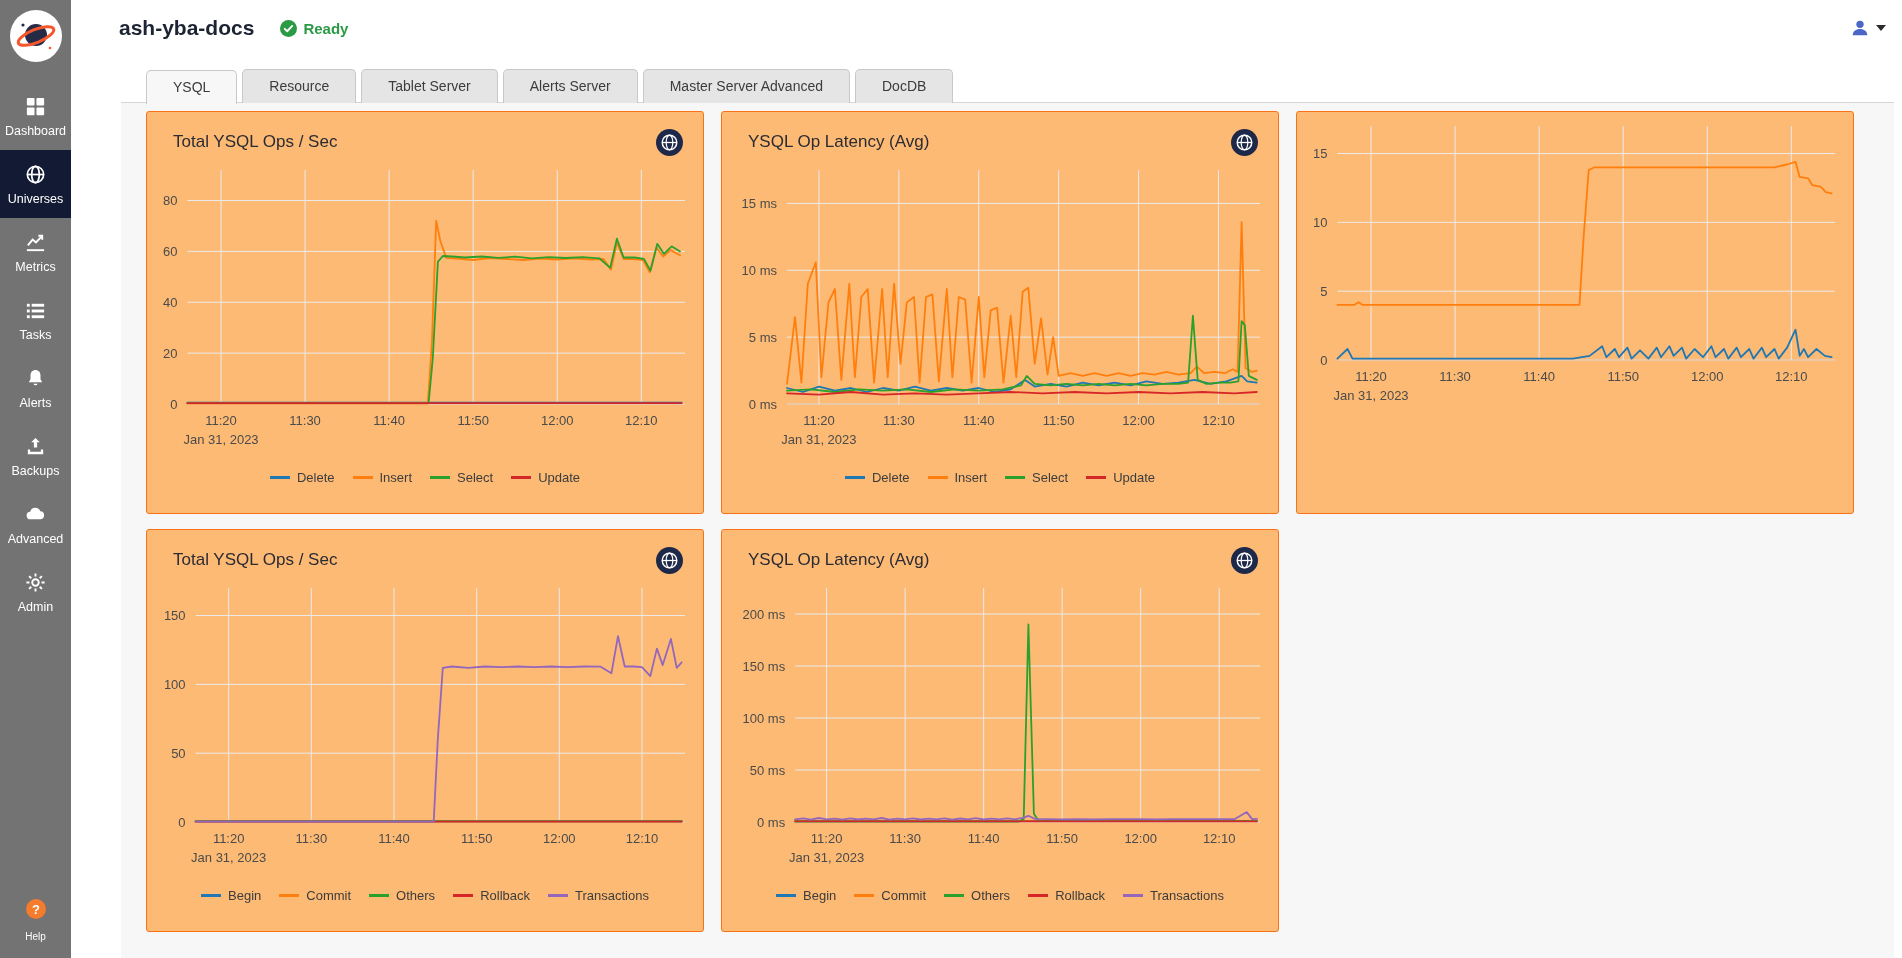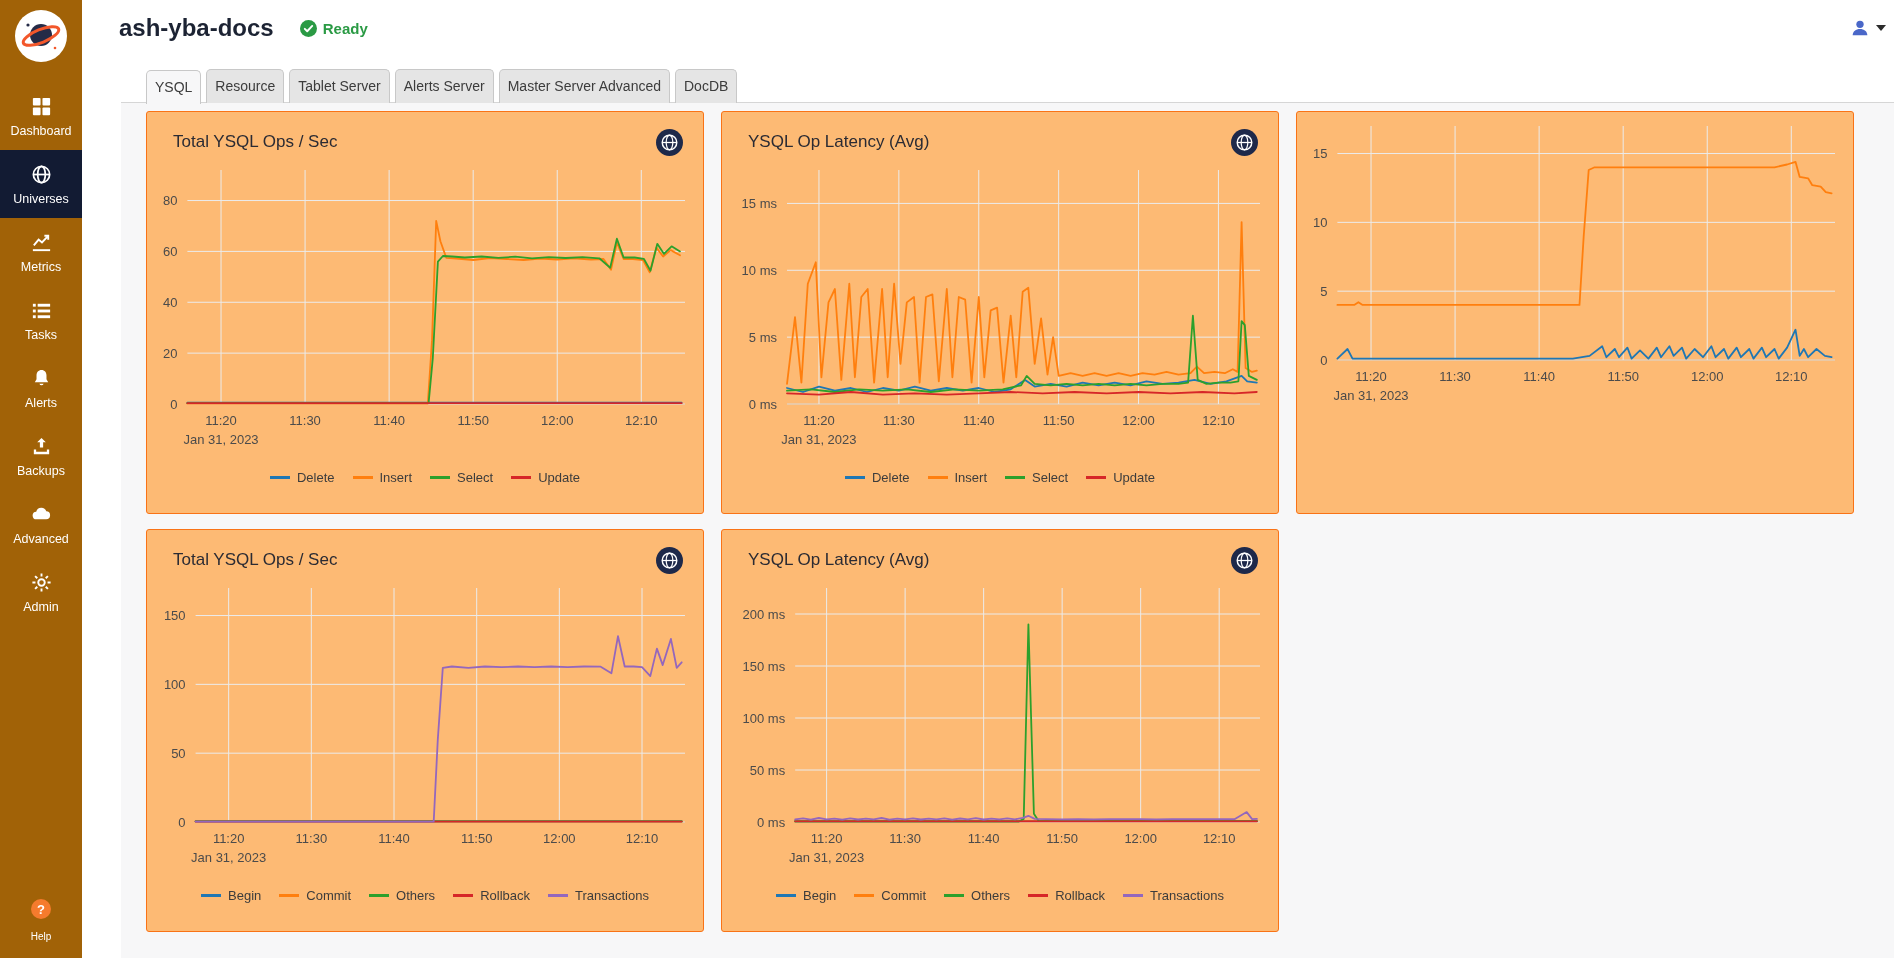--- a/index.html
+++ b/index.html
@@ -18,7 +18,7 @@
 .help .lbl{color:#fff;font-size:10px;margin-top:10px}
 
 .header{position:fixed;left:91px;top:0;right:0;height:56px;background:#fff;display:flex;align-items:center;padding:0 16px 0 28px;z-index:5}
-.title{font-size:24px;font-weight:bold;color:#1c2333}
+.title{font-size:21px;font-weight:bold;color:#1c2333}
 .badge{display:flex;align-items:center;margin-left:26px;color:#2a9a44;font-size:15px;font-weight:bold}
 .badge svg{margin-right:6px}
 .user{margin-left:auto;display:flex;align-items:center;cursor:pointer}

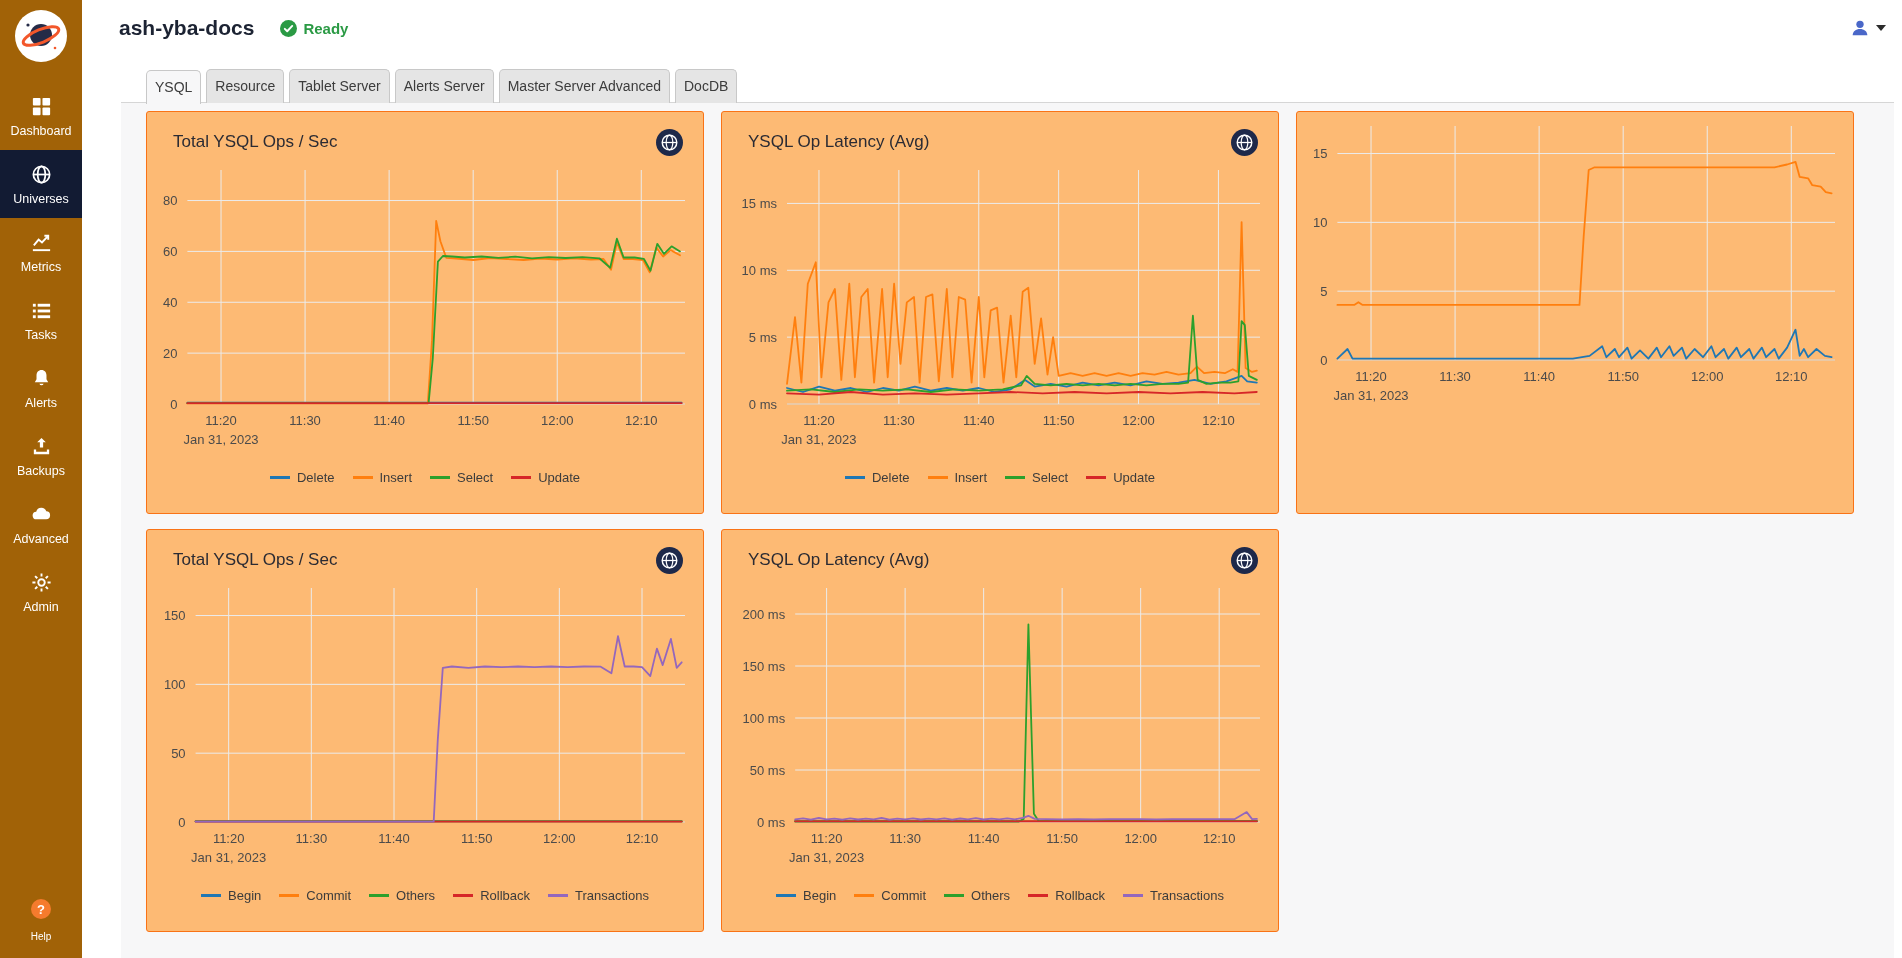--- a/index.html
+++ b/index.html
@@ -26,7 +26,7 @@
 
 .main{position:absolute;left:91px;top:56px;right:0;bottom:0;background:#fff}
 .tabbar{display:flex;margin:13px 0 0 55px;position:relative;z-index:2}
-.tab{padding:8px 8px;font-size:14px;color:#3c3c3c;background:#e5e5e5;border:1px solid #c8c8c8;border-bottom:none;border-radius:5px 5px 0 0;margin-right:5px;cursor:pointer}
+.tab{padding:8px 26px;font-size:14px;color:#3c3c3c;background:#e5e5e5;border:1px solid #c8c8c8;border-bottom:none;border-radius:5px 5px 0 0;margin-right:5px;cursor:pointer}
 .tab.active{background:#f7f7f8;position:relative;top:1px;padding-bottom:9px;border-bottom:none}
 .panel{position:absolute;left:30px;right:8px;top:46px;bottom:0;background:#f7f7f8;border-top:1px solid #d6d6d6;padding:8px 0 0 25px;display:flex;flex-wrap:wrap;align-content:flex-start}
 

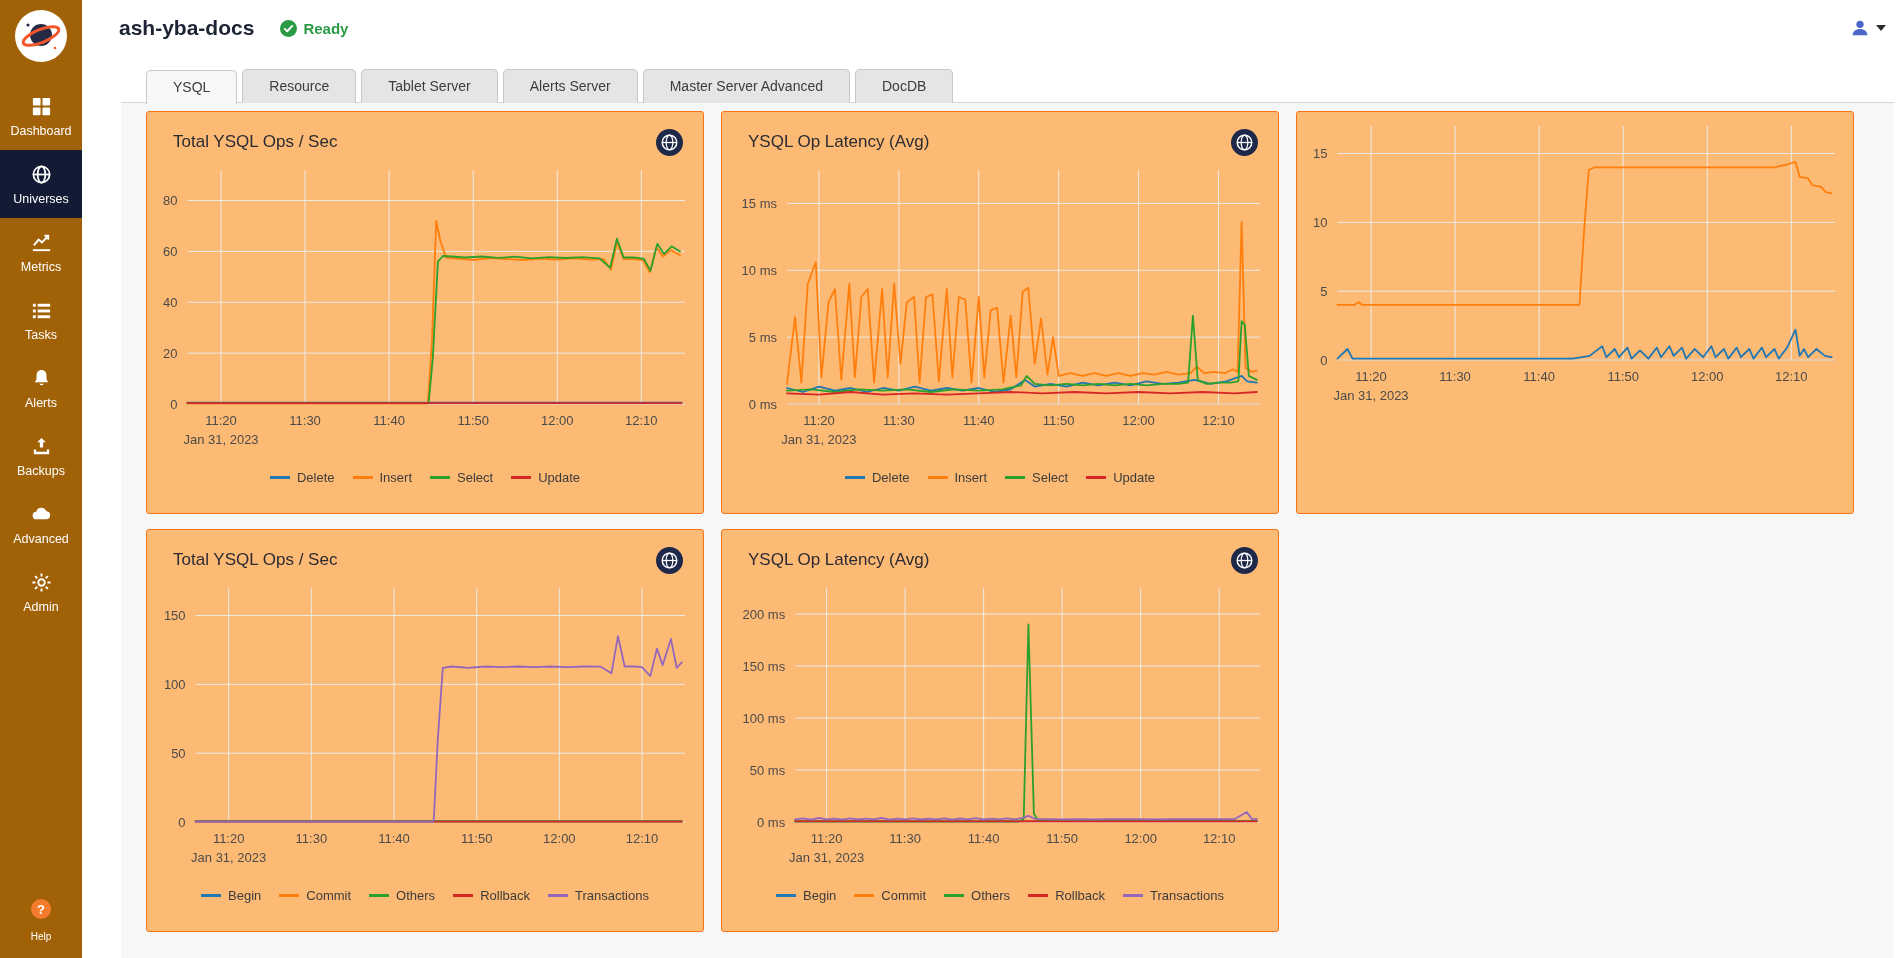--- a/index.html
+++ b/index.html
@@ -5,7 +5,7 @@
 *{box-sizing:border-box;margin:0;padding:0}
 html,body{width:1902px;height:958px;font-family:"Liberation Sans",sans-serif;background:#fff;overflow:hidden}
 
-.sidebar{position:fixed;left:0;top:0;width:82px;height:958px;background:#a16207;z-index:10}
+.sidebar{position:fixed;left:0;top:0;width:71px;height:958px;background:#737373;z-index:10}
 .logo-wrap{display:flex;justify-content:center;margin-top:10px}
 .logo-wrap svg{width:52px;height:52px}
 .nav{margin-top:20px}

